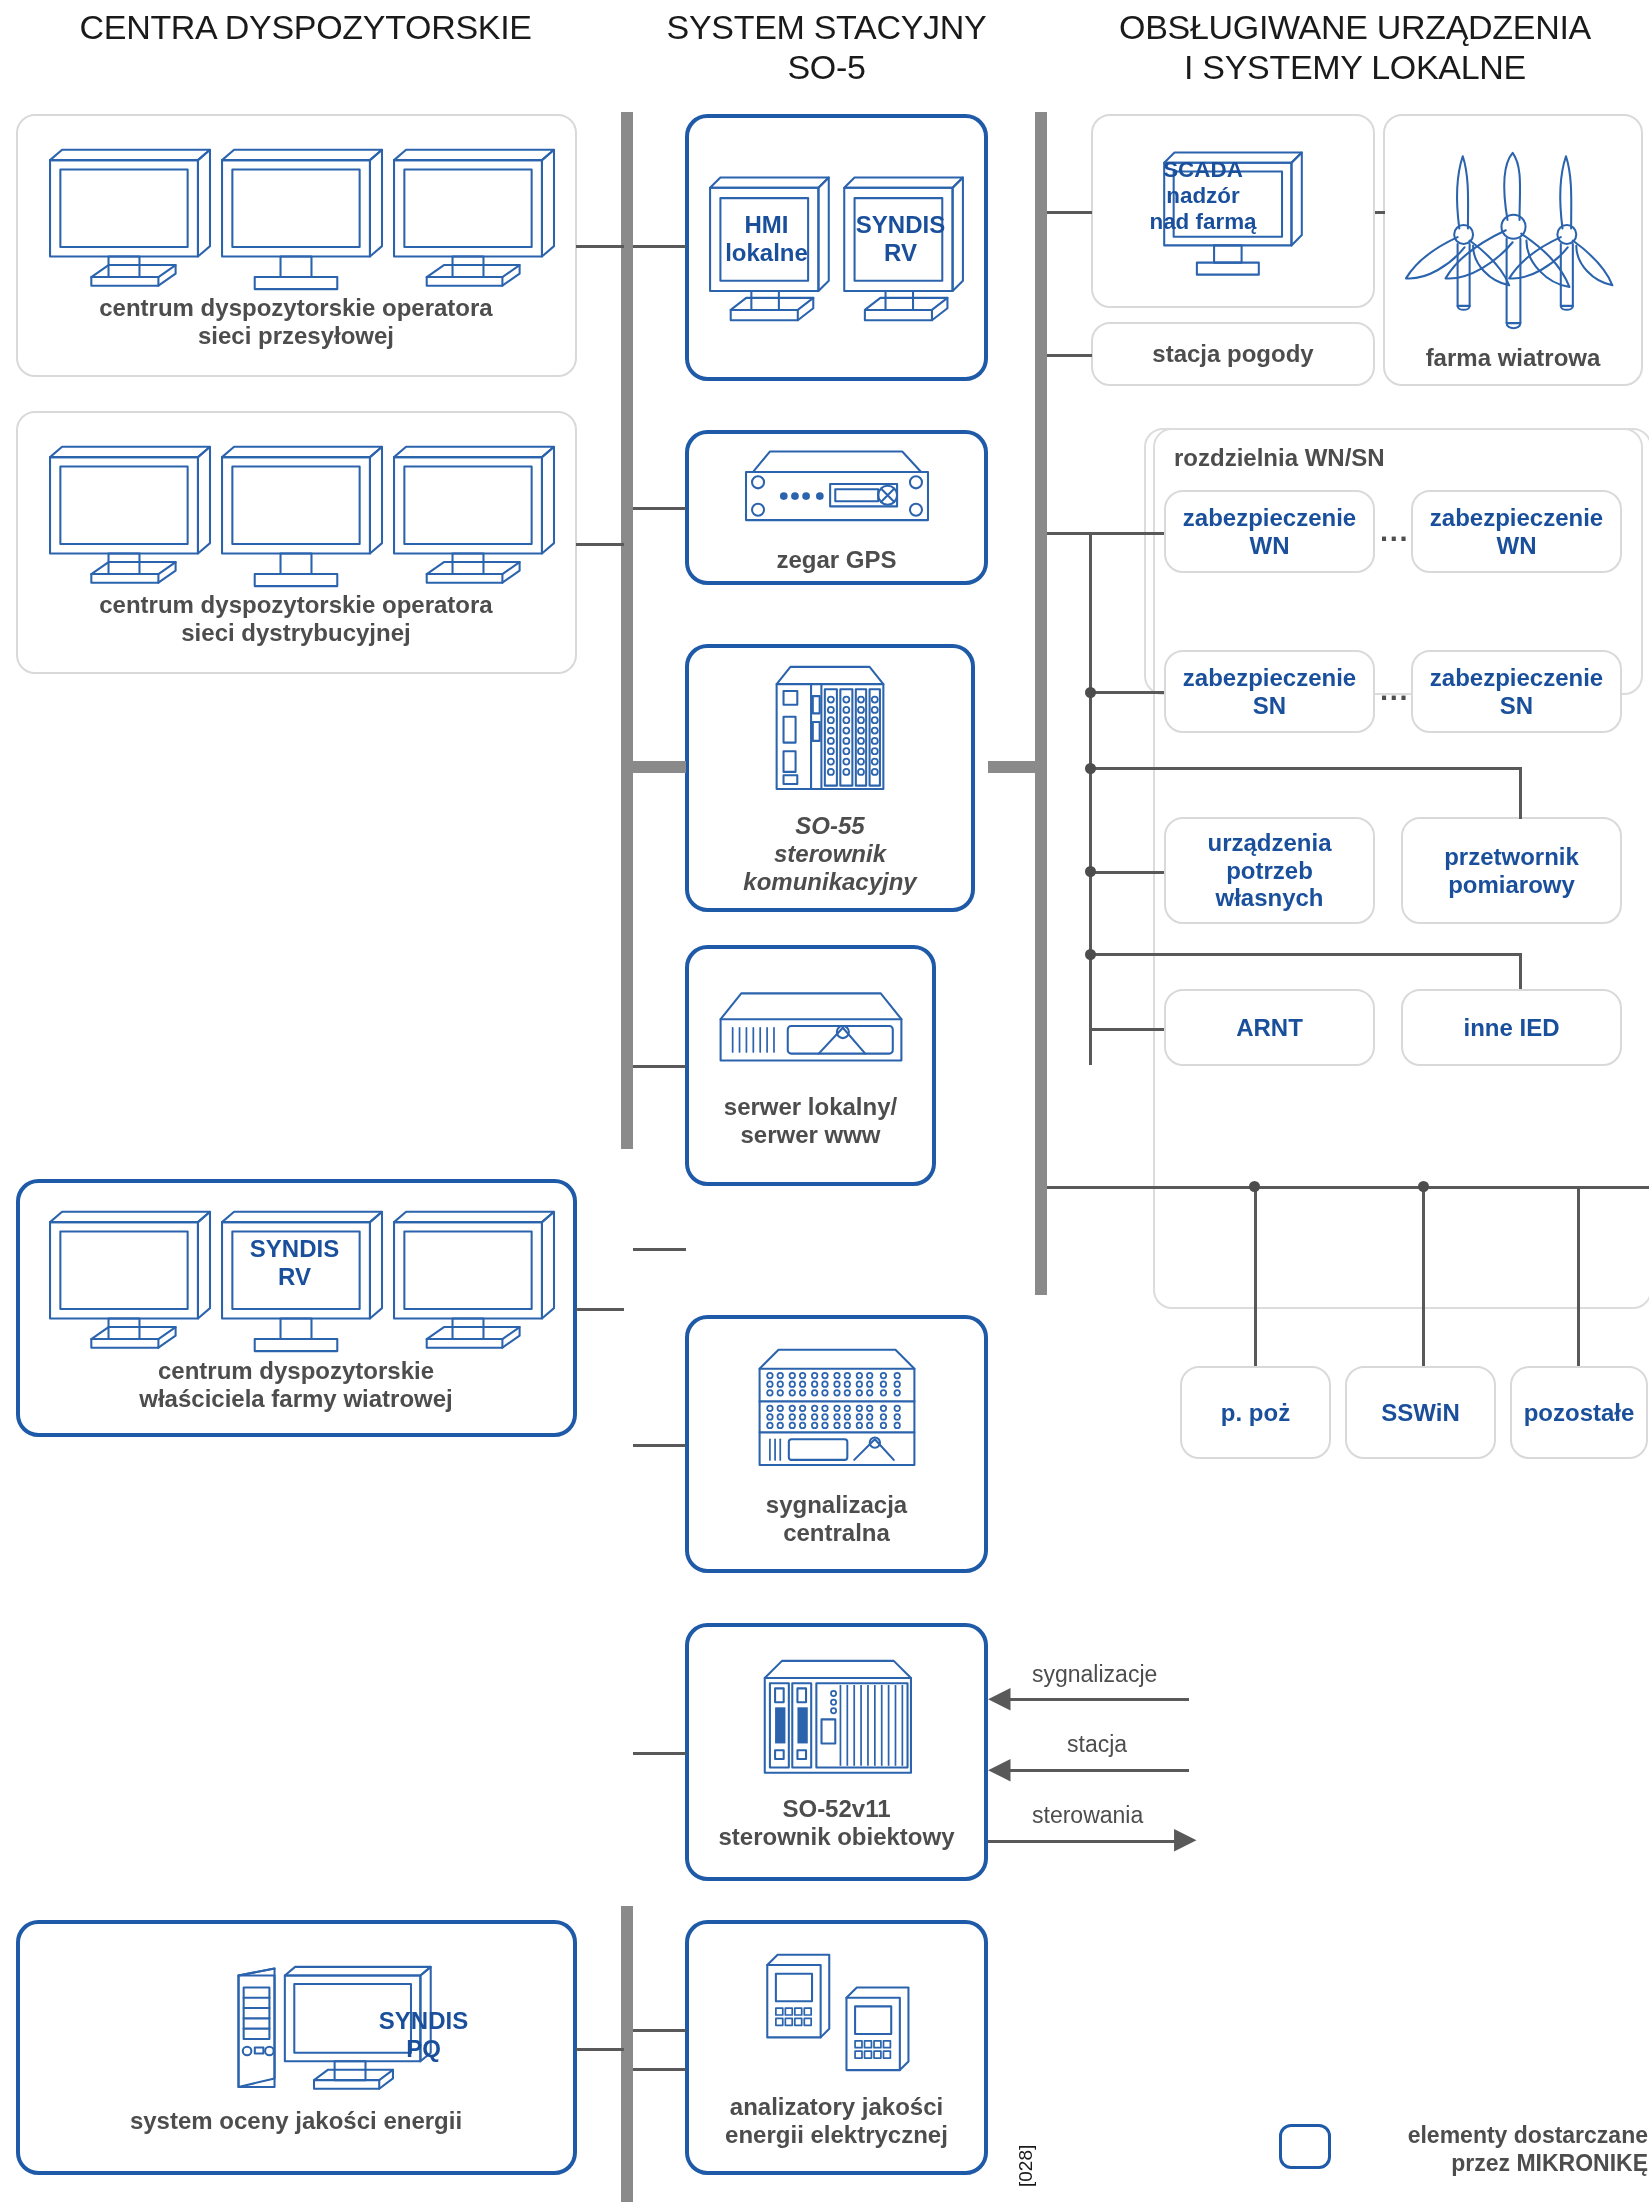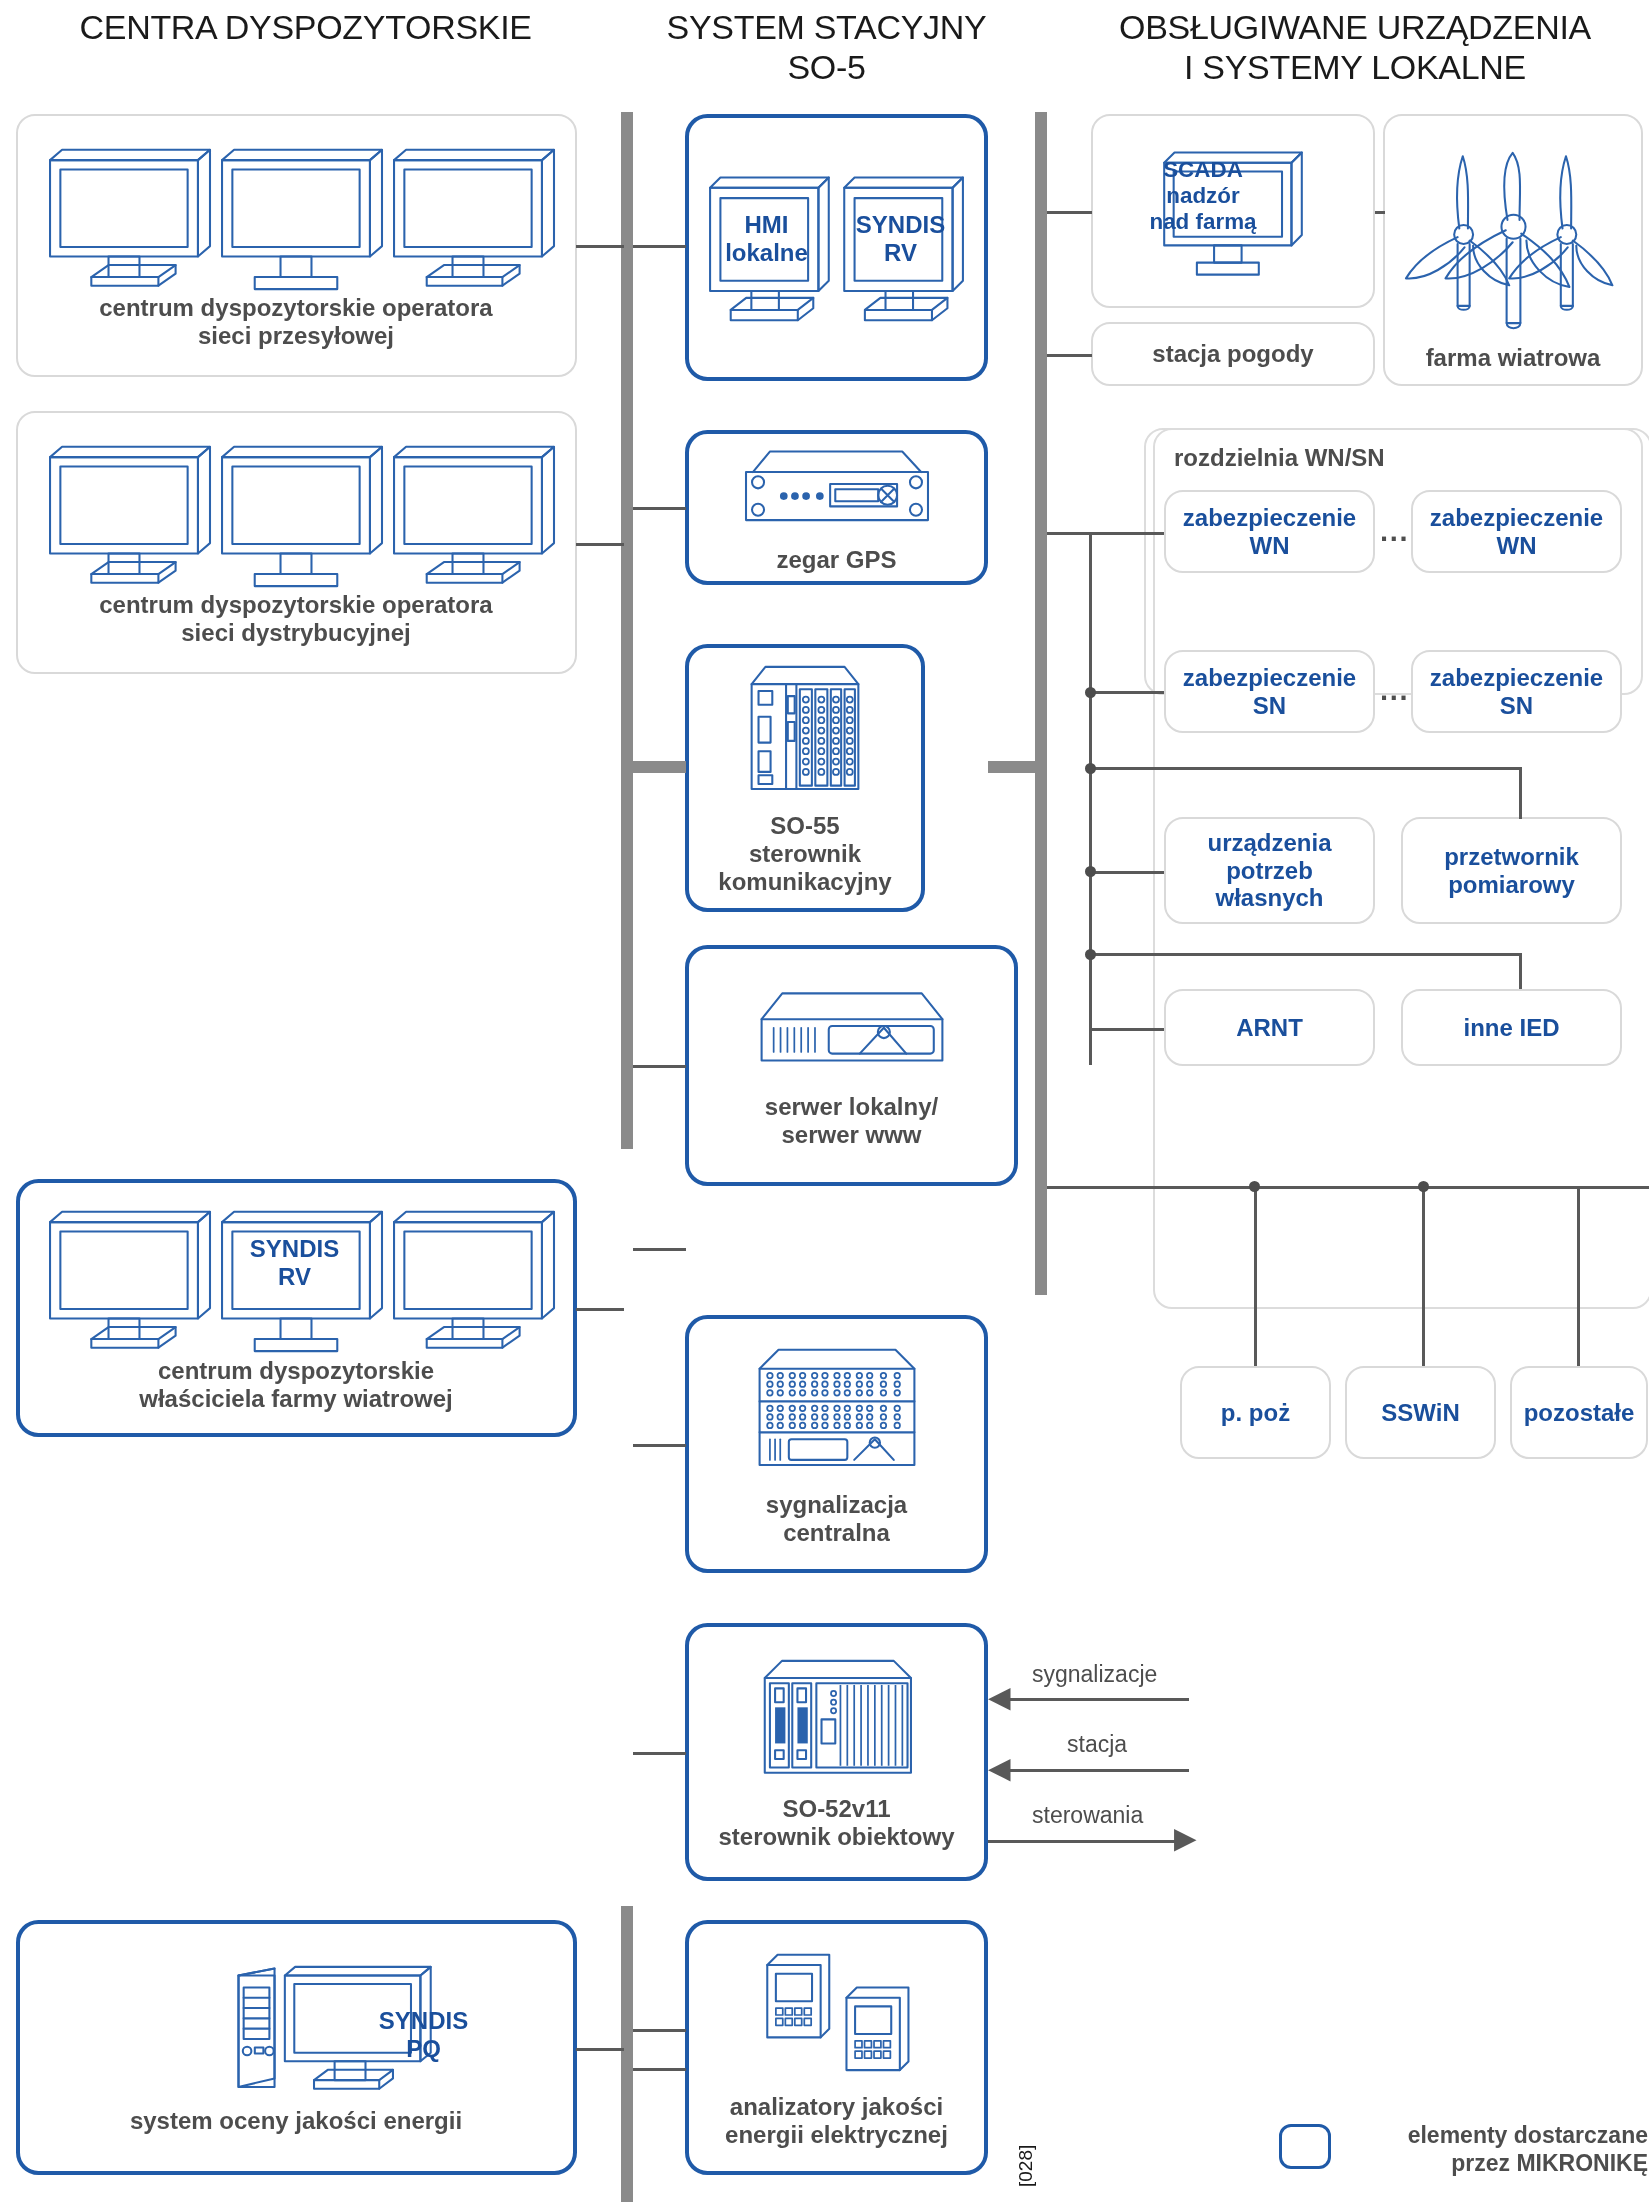--- a/index.html
+++ b/index.html
@@ -276,7 +276,7 @@
     <div class="lbl-grey" style="margin-top:12px;">zegar GPS</div>
   </div>
 
-  <div class="box mk" style="left:685px; top:644px; width:240px; height:268px;">
+  <div class="box mk" style="left:685px; top:644px; width:290px; height:268px;font-style:italic;">
     <svg width="138" height="142" viewBox="0 0 160 165">
       <g class="stroke">
         <path d="M18 28 L34 8 L126 8 L142 28"></path>

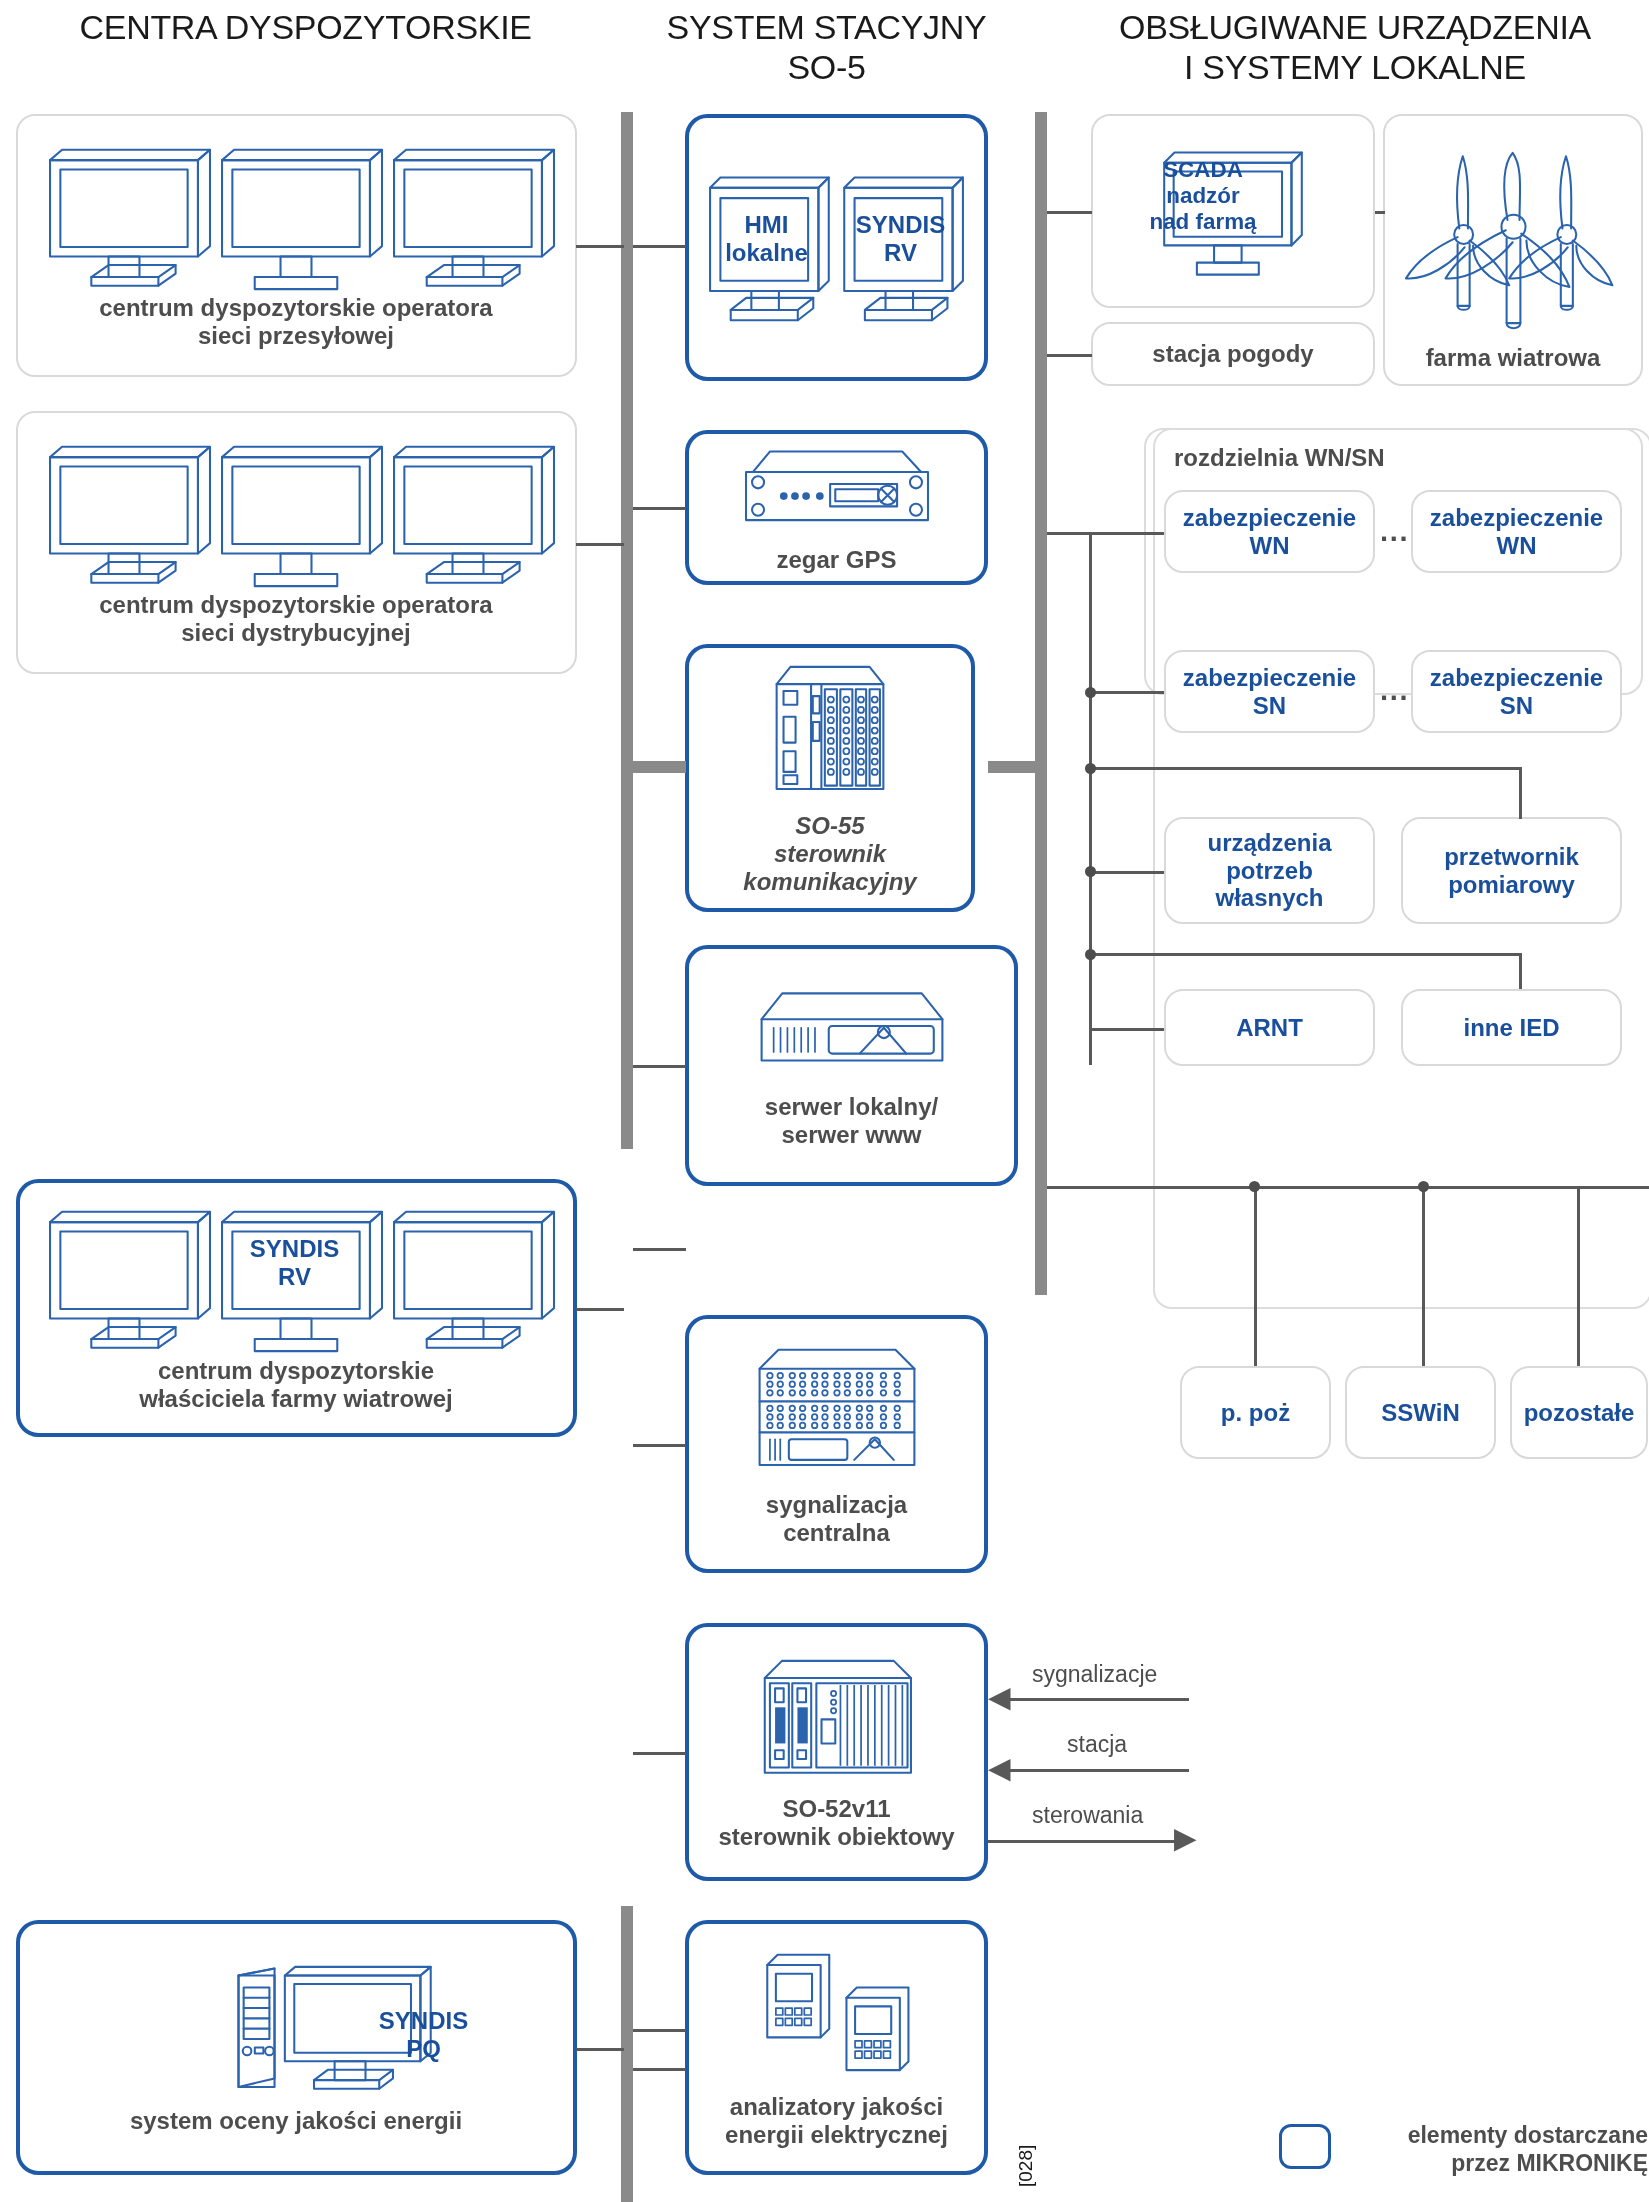--- a/index.html
+++ b/index.html
@@ -334,7 +334,7 @@
 komunikacyjny</div>
   </div>
 
-  <div class="box mk" style="left:685px; top:945px; width:333px; height:241px;">
+  <div class="box mk" style="left:685px; top:945px; width:251px; height:241px;">
     <svg width="198" height="93" viewBox="0 0 230 108">
       <g class="stroke">
         <path d="M10 42 L34 12 L196 12 L220 42"></path>

